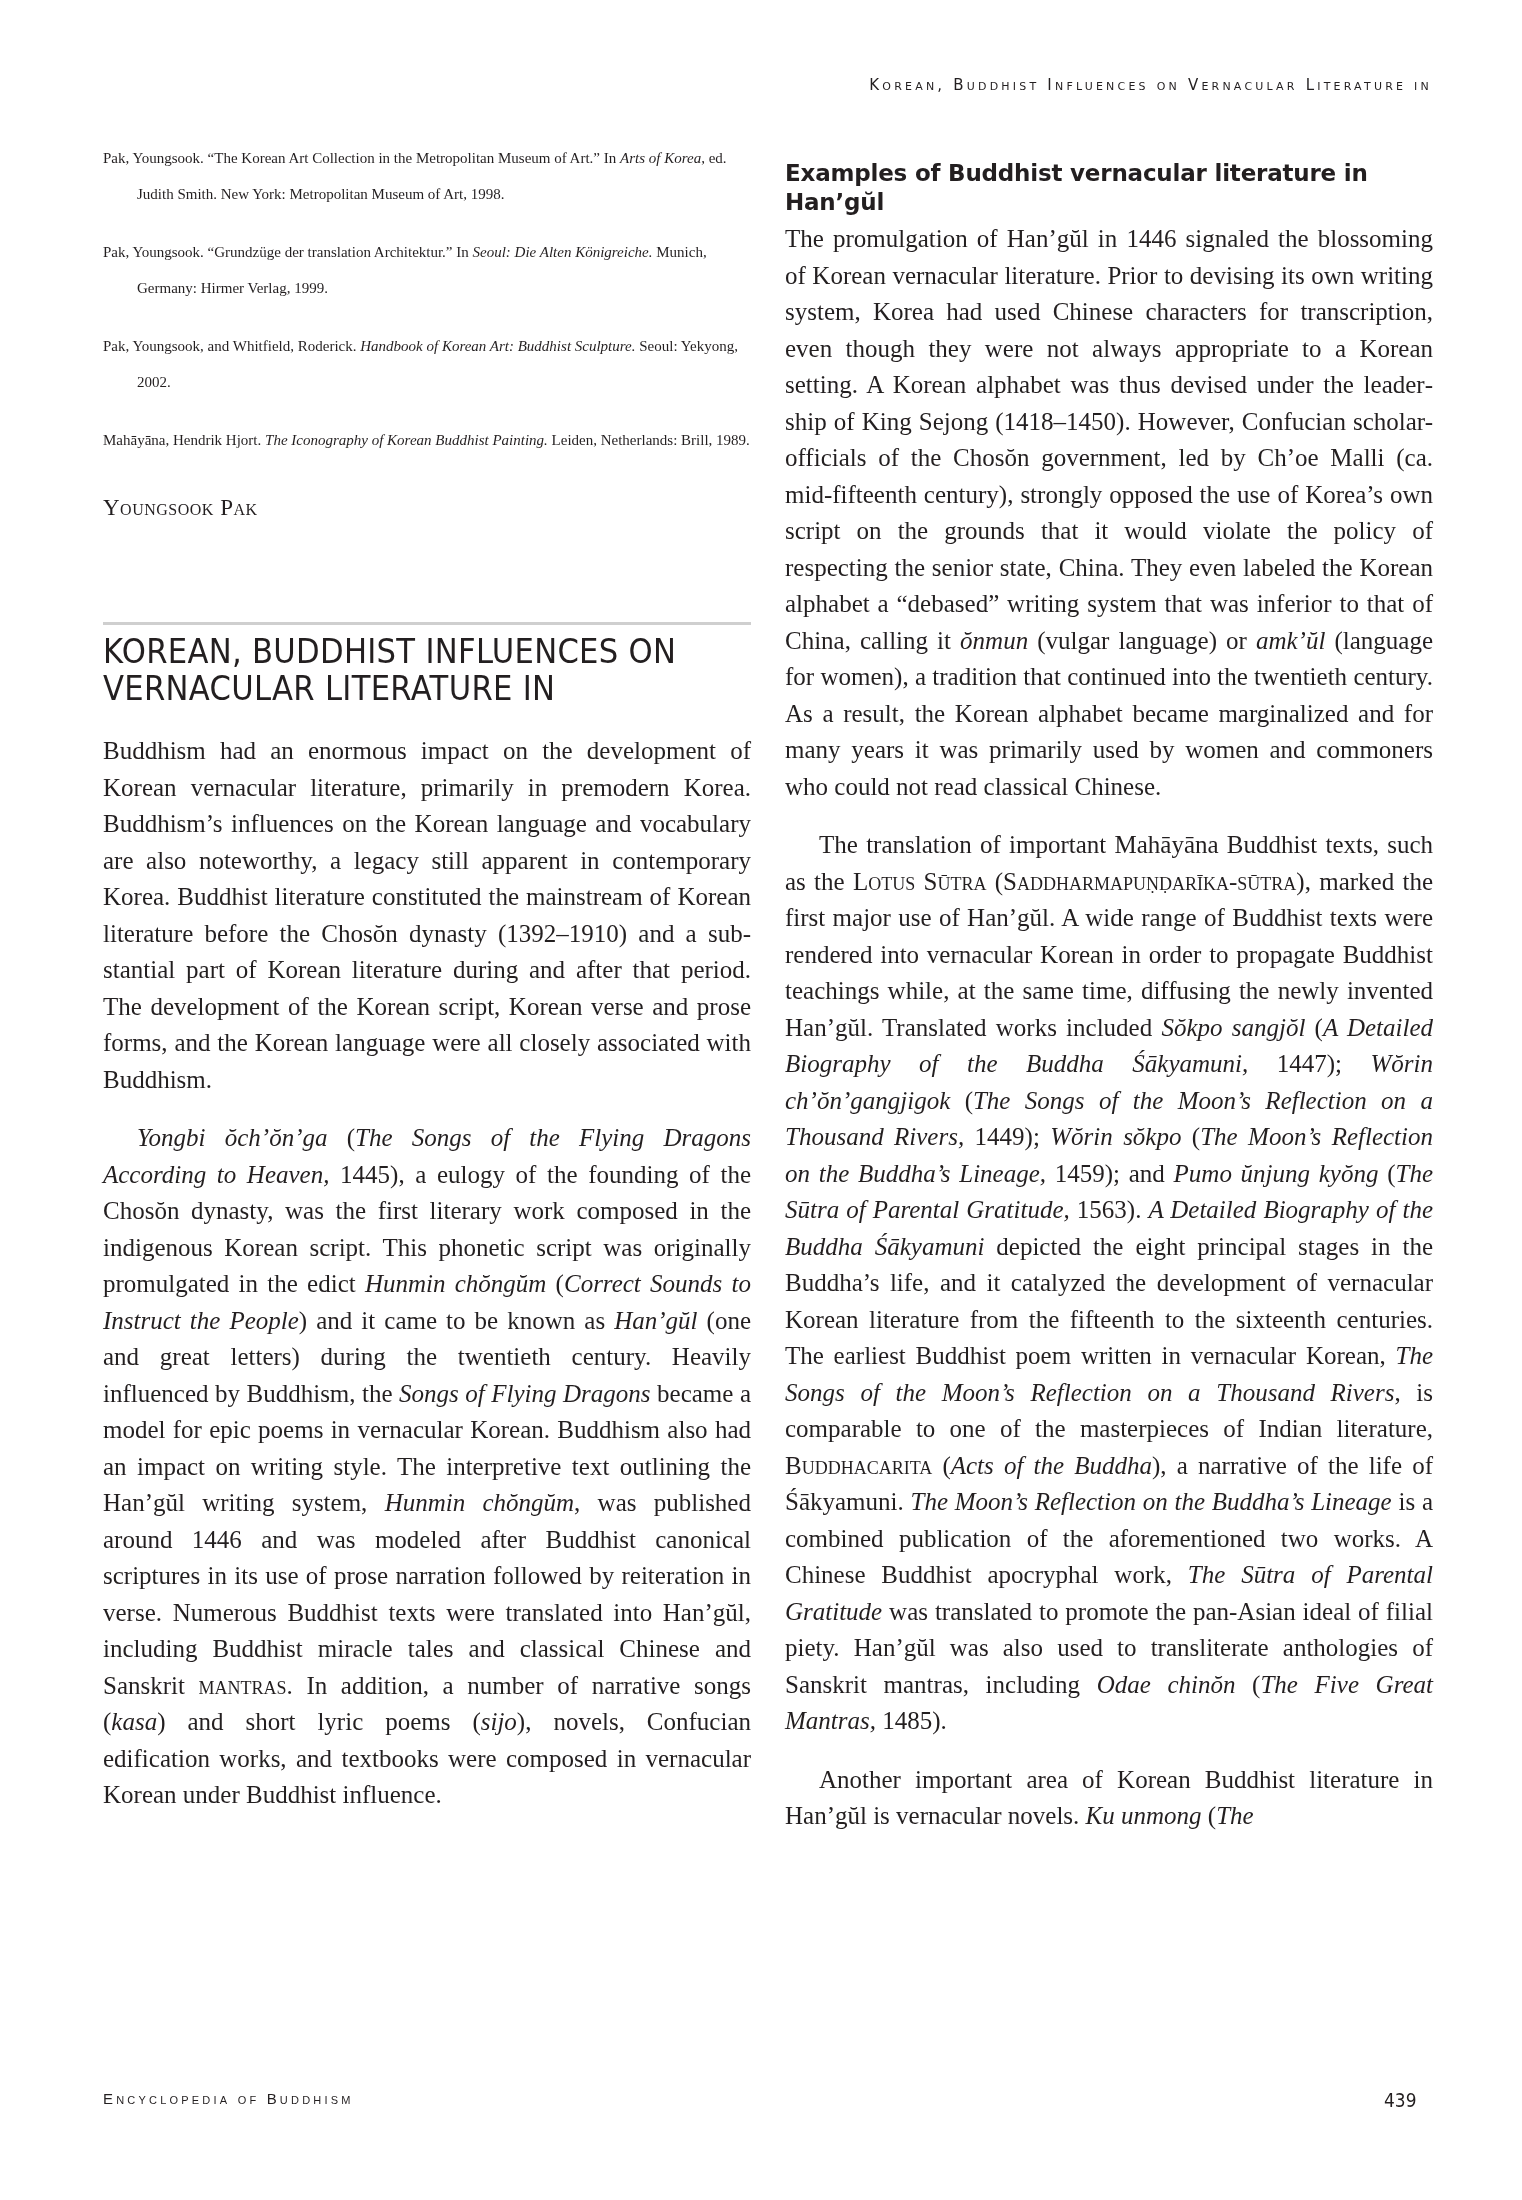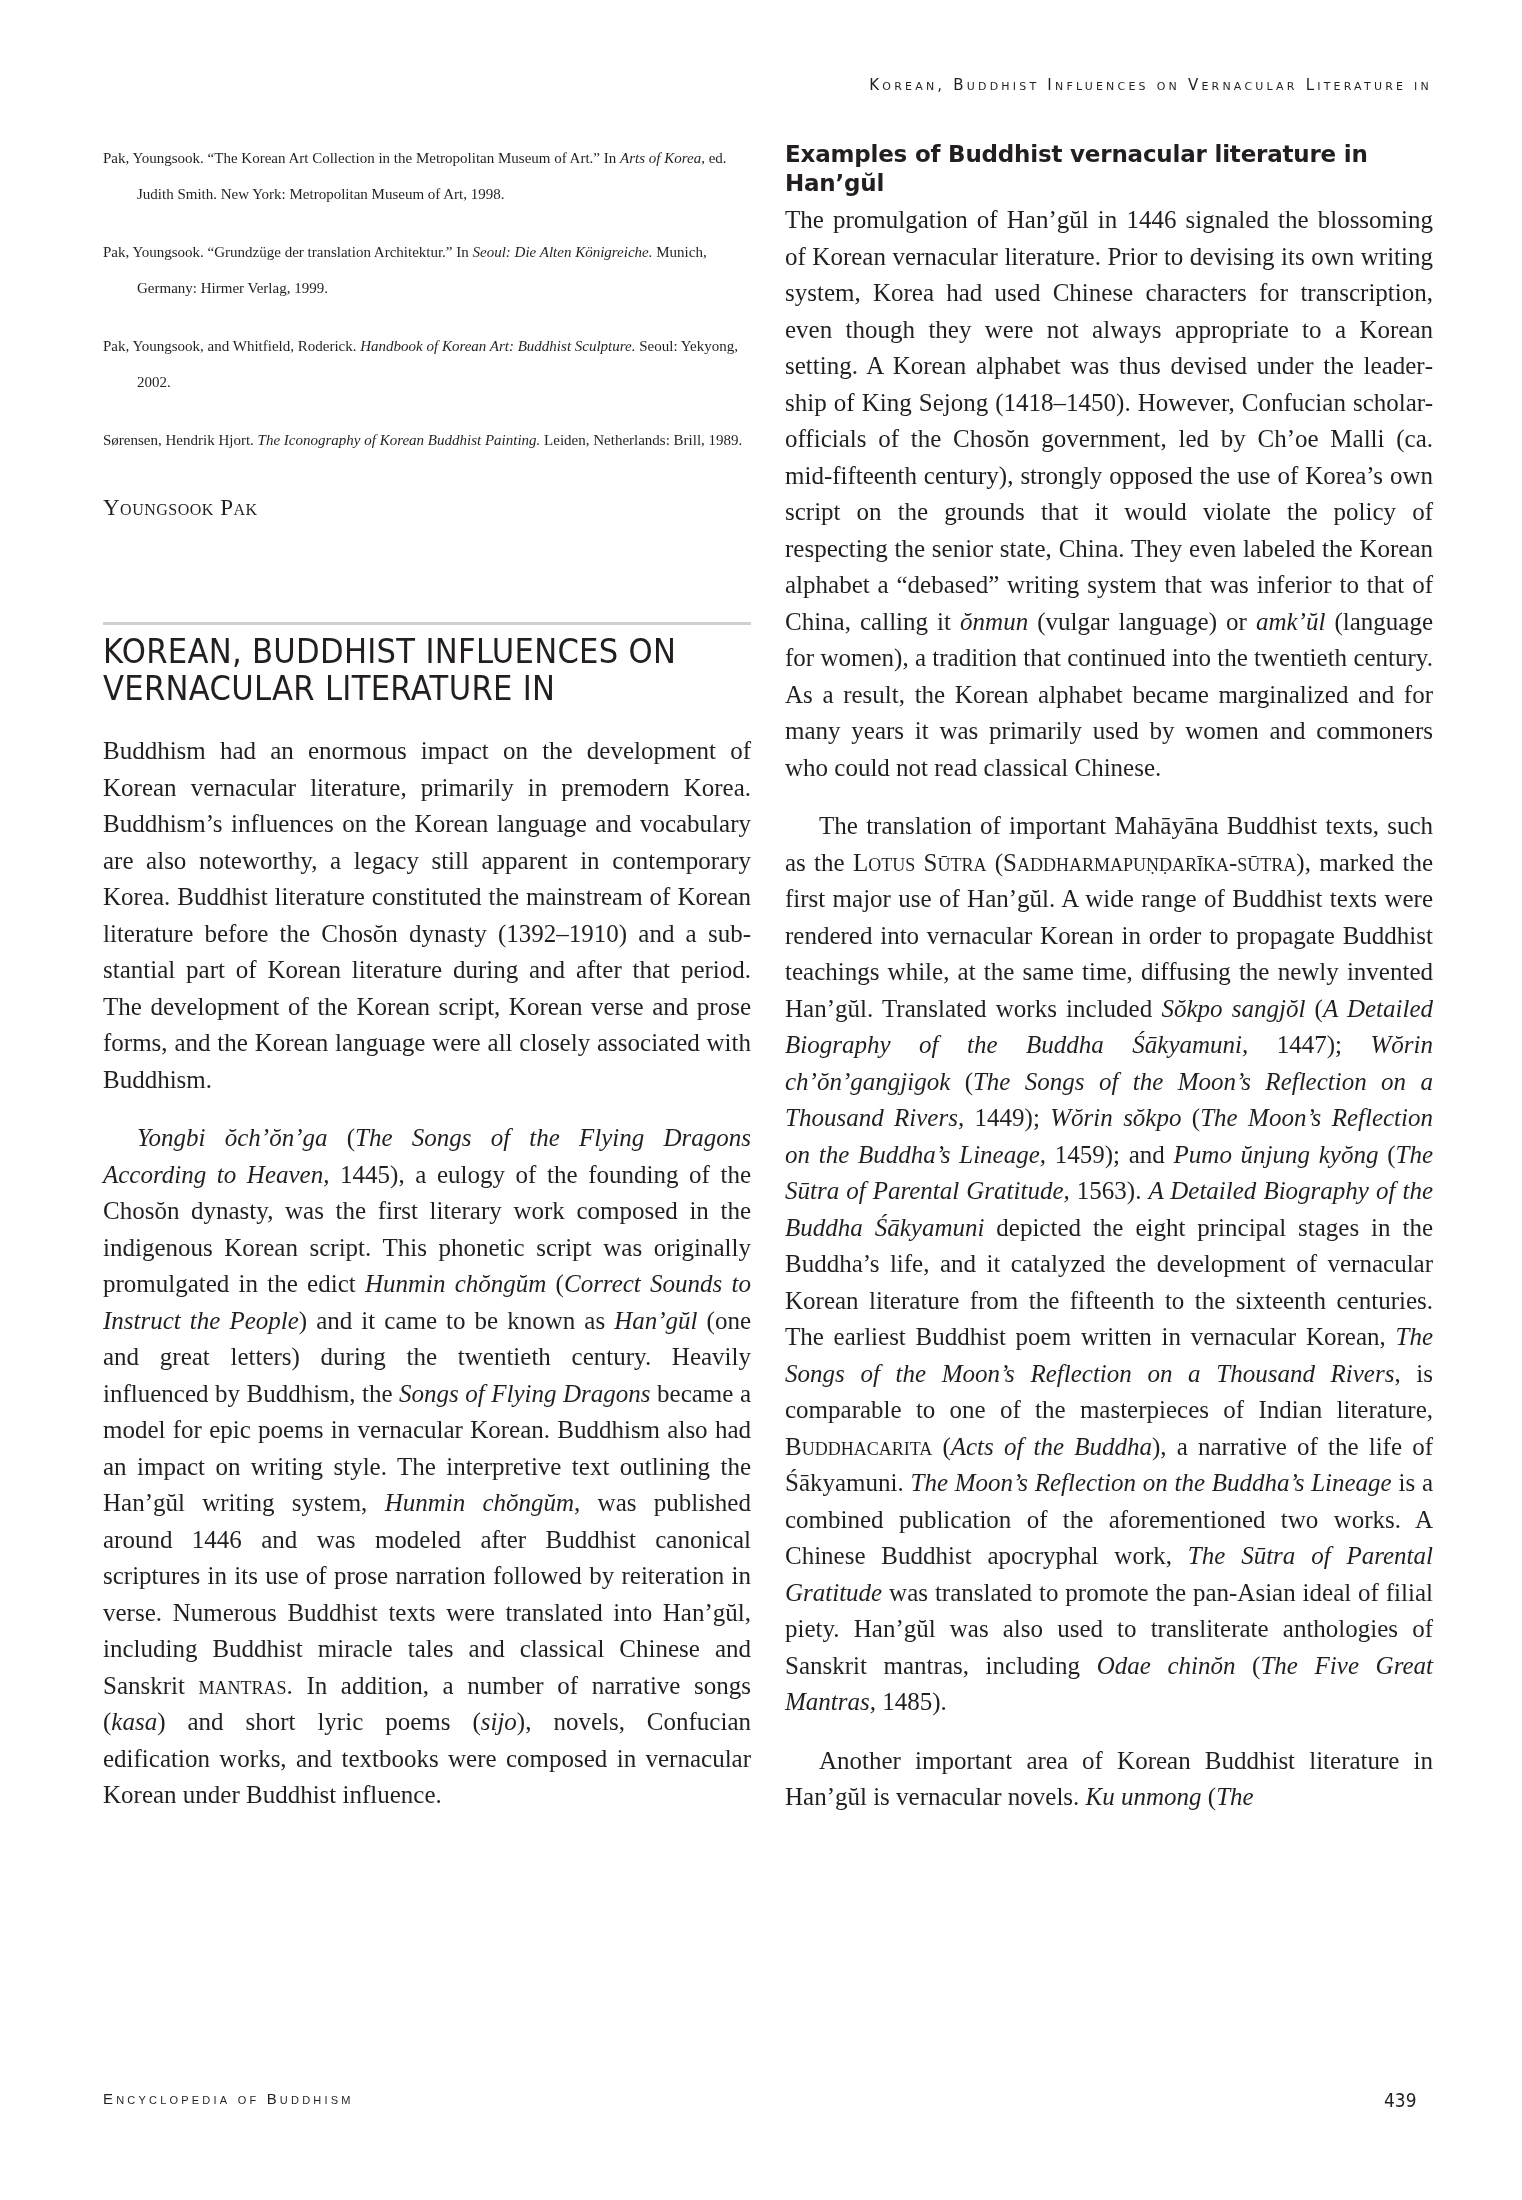--- a/index.html
+++ b/index.html
@@ -18,7 +18,7 @@
     position: absolute; top: 140px; width: 648px;
   }
   .col-left { left: 103px; }
-  .col-right { left: 785px; width: 648px; }
+  .col-right { left: 785px; width: 648px; margin-top: 19px; }
 
   .bib-entry {
     font-size: 15px; line-height: 36px;

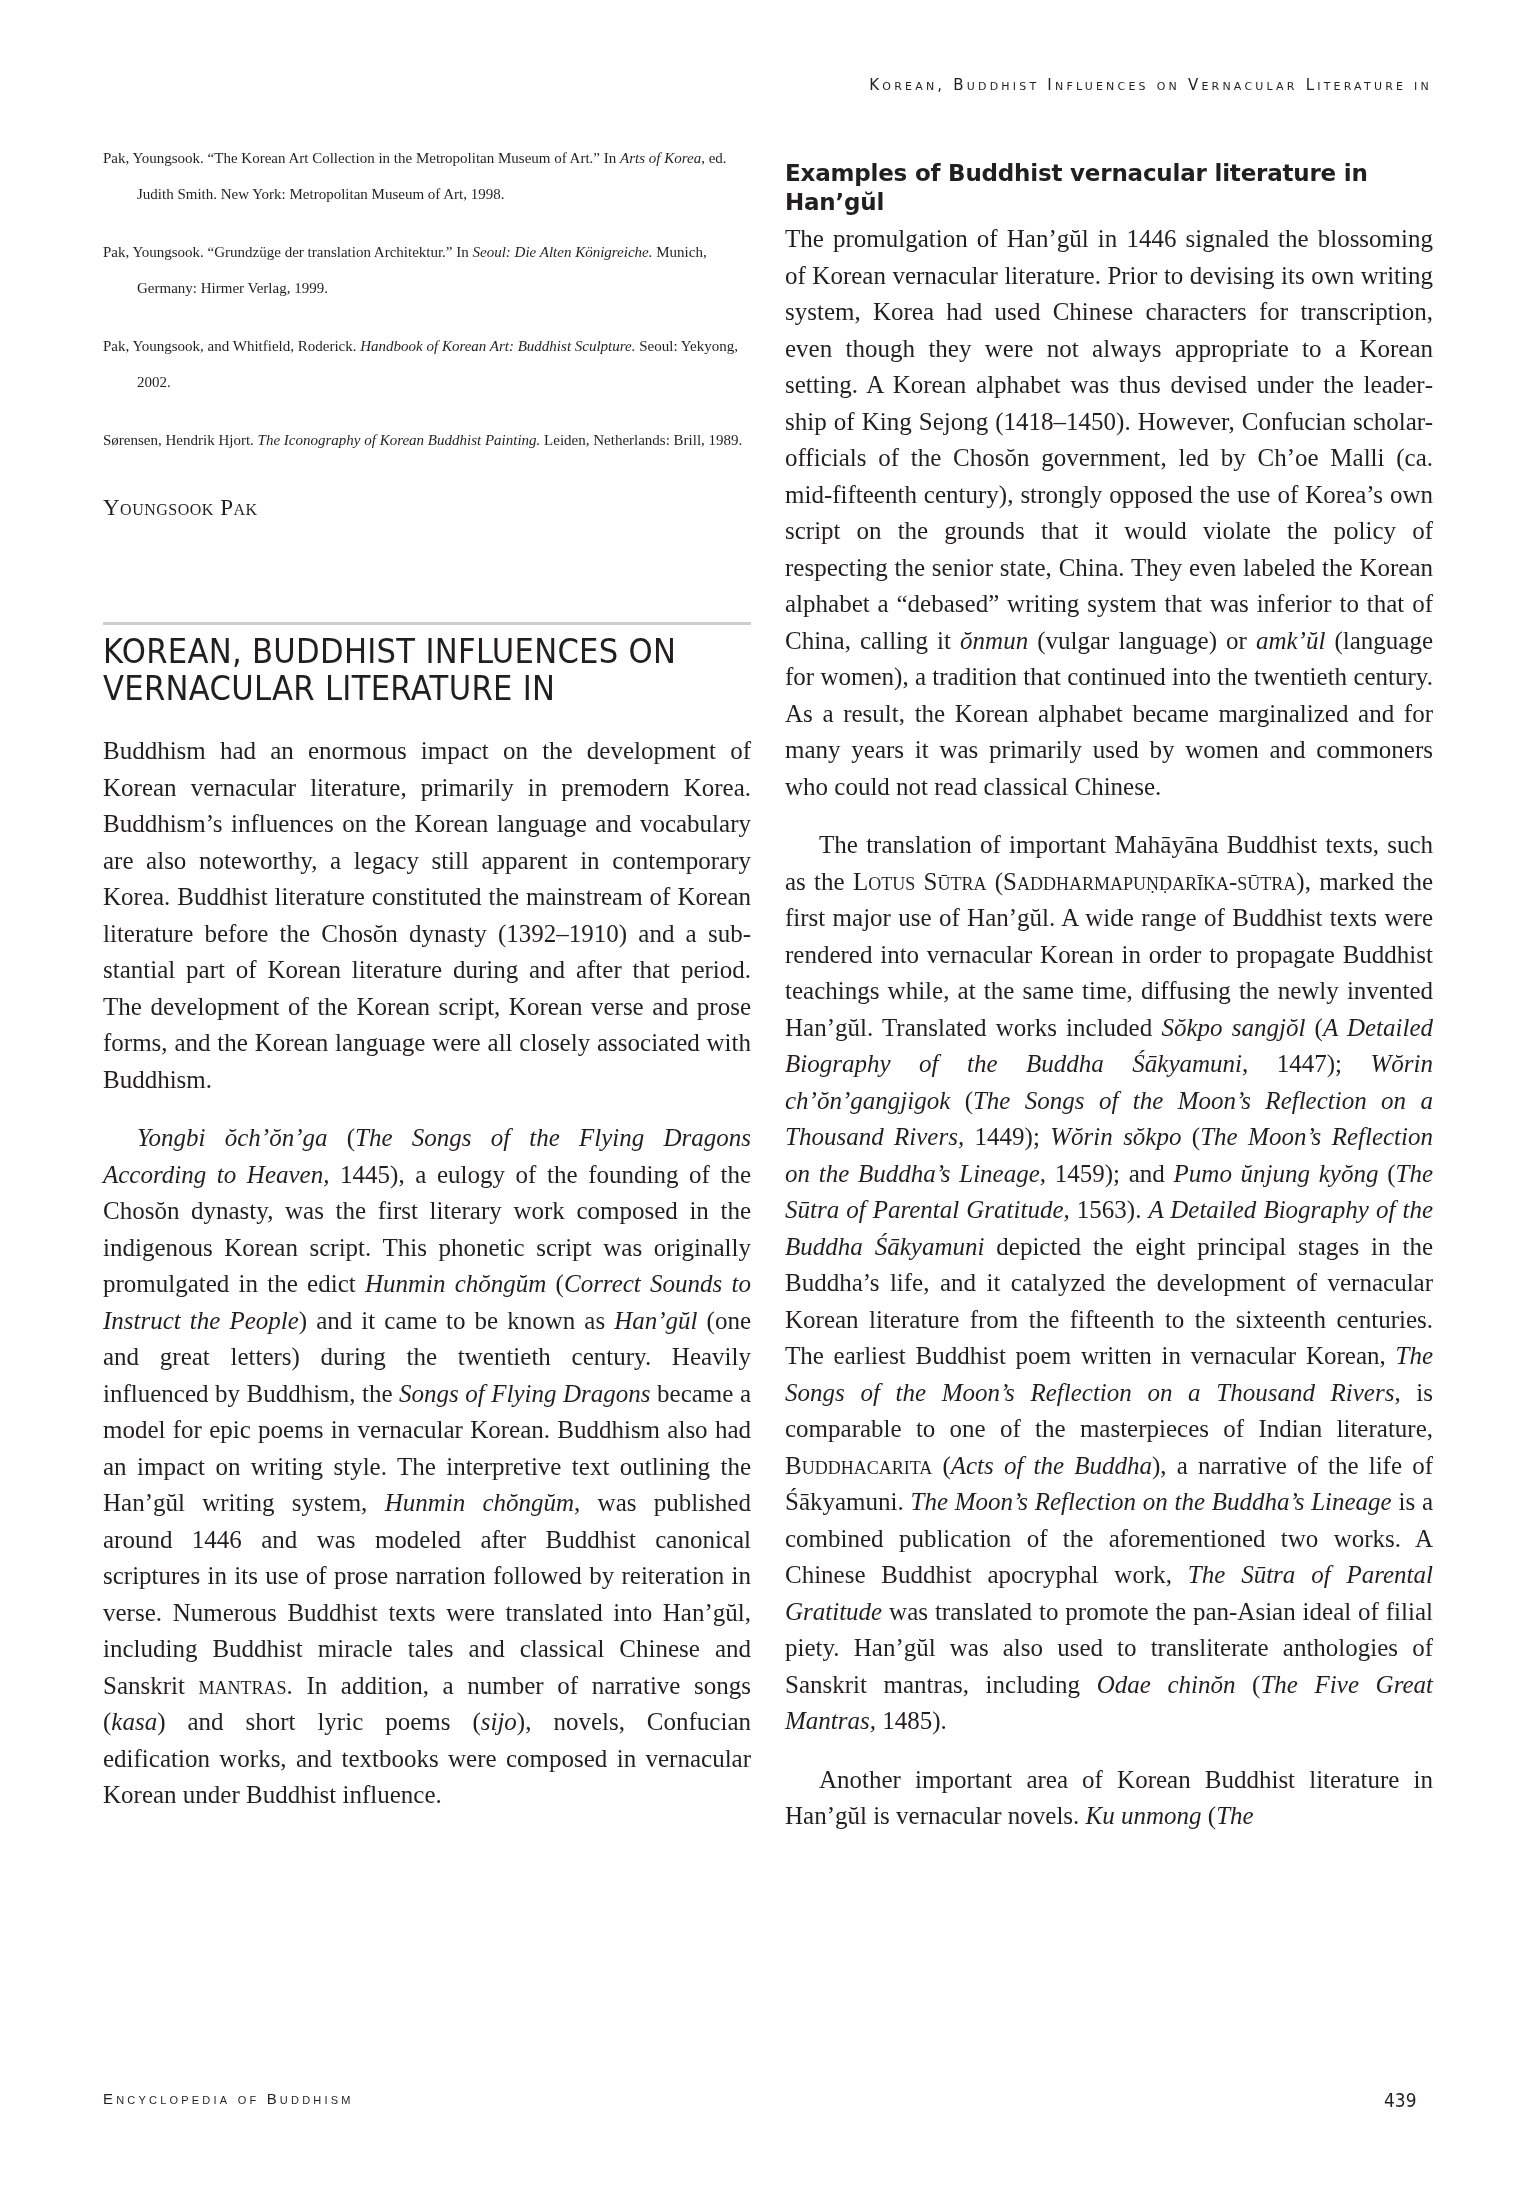--- a/index.html
+++ b/index.html
@@ -73,7 +73,7 @@
     <p class="bib-entry"><span>Pak, Youngsook. “The Korean Art Collection in the Metropolitan Museum of Art.” In </span><span class="it">Arts of Korea</span><span>, ed. Judith Smith. New York: Metropolitan Museum of Art, 1998.</span></p>
     <p class="bib-entry"><span>Pak, Youngsook. “Grundzüge der translation Architektur.” In </span><span class="it">Seoul: Die Alten Königreiche.</span><span> Munich, Germany: Hirmer Verlag, 1999.</span></p>
     <p class="bib-entry"><span>Pak, Youngsook, and Whitfield, Roderick. </span><span class="it">Handbook of Korean Art: Buddhist Sculpture.</span><span> Seoul: Yekyong, 2002.</span></p>
-    <p class="bib-entry"><span>Sørensen, Hendrik Hjort. </span><span class="it">The Iconography of Korean Buddhist Painting.</span><span> Leiden, Netherlands: Brill, 1989.</span></p>
+    <p class="bib-entry"><span>Mahāyāna, Hendrik Hjort. </span><span class="it">The Iconography of Korean Buddhist Painting.</span><span> Leiden, Netherlands: Brill, 1989.</span></p>
   </div>
   <div class="author-sig">Youngsook Pak</div>
 

